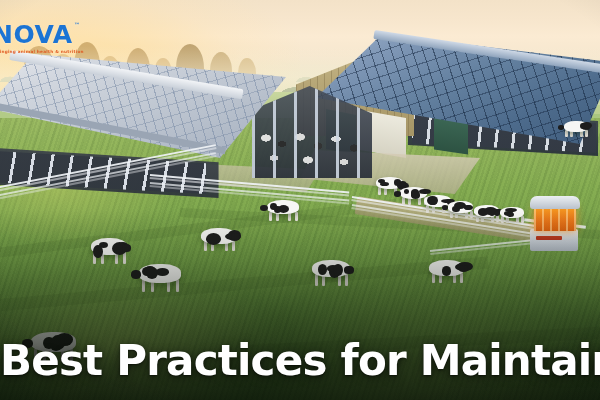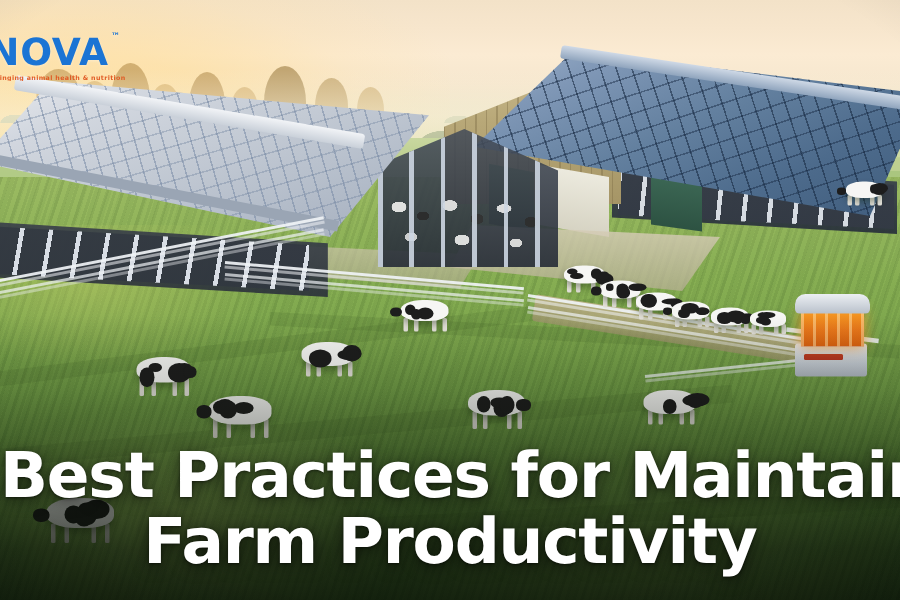--- a/index.html
+++ b/index.html
@@ -681,7 +681,6 @@
 
   <div class="headline">
     <div class="hl-line hl-line-1">Best Practices for Maintaining</div>
-    <div class="hl-line hl-line-2">Farm Productivity</div>
   </div>
 
 </div>

